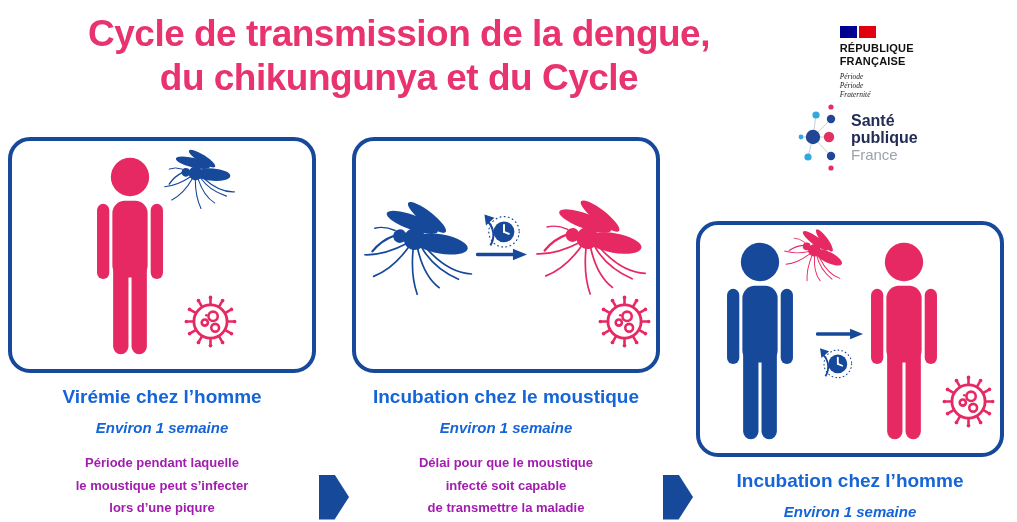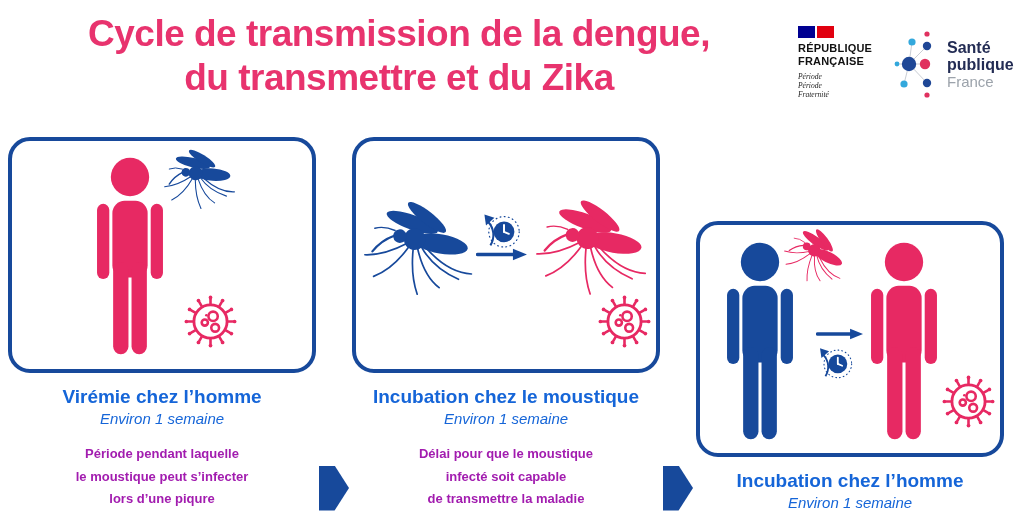--- a/index.html
+++ b/index.html
@@ -15,7 +15,7 @@
     font-size:37px; line-height:44px; font-weight:bold; letter-spacing:-0.5px;
     color:#E8336E;
   }
-  .logos { display:flex; gap:18px; margin-top:26px; align-items:flex-start; }
+  .logos { display:flex; margin-top:26px; align-items:flex-end;flex-direction:column; }
   .rf-logo { width:78px; }
   .rf-flag { display:flex; gap:2px; margin-bottom:4px; }
   .rf-flag .fb { width:17px; height:12px; }

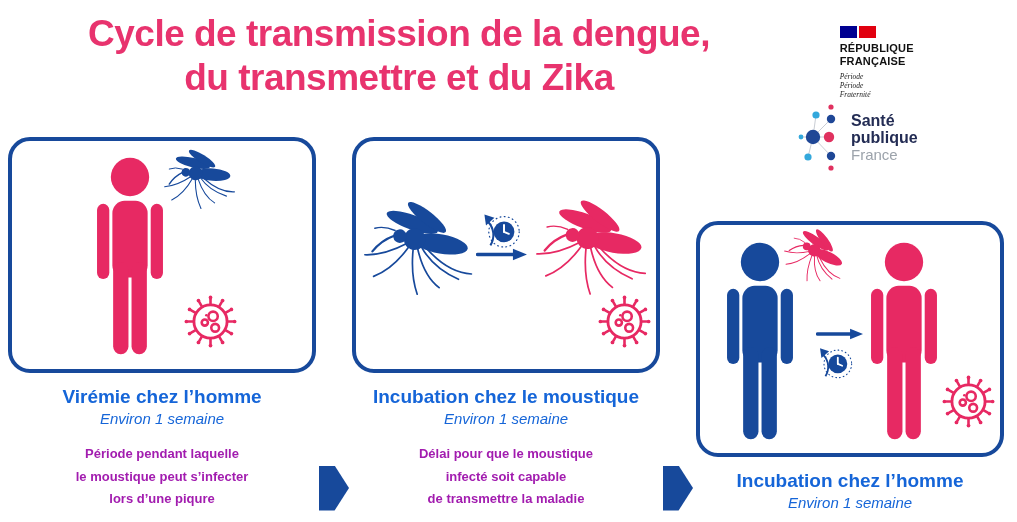--- a/index.html
+++ b/index.html
@@ -132,7 +132,7 @@
   <div class="header">
     <h1 class="title">
       <span>Cycle de transmission de la dengue,</span><br>
-      <span>du transmettre et du Zika</span>
+      <span>du chikungunya et du Cycle</span>
     </h1>
     <div class="logos">
       <div class="rf-logo">

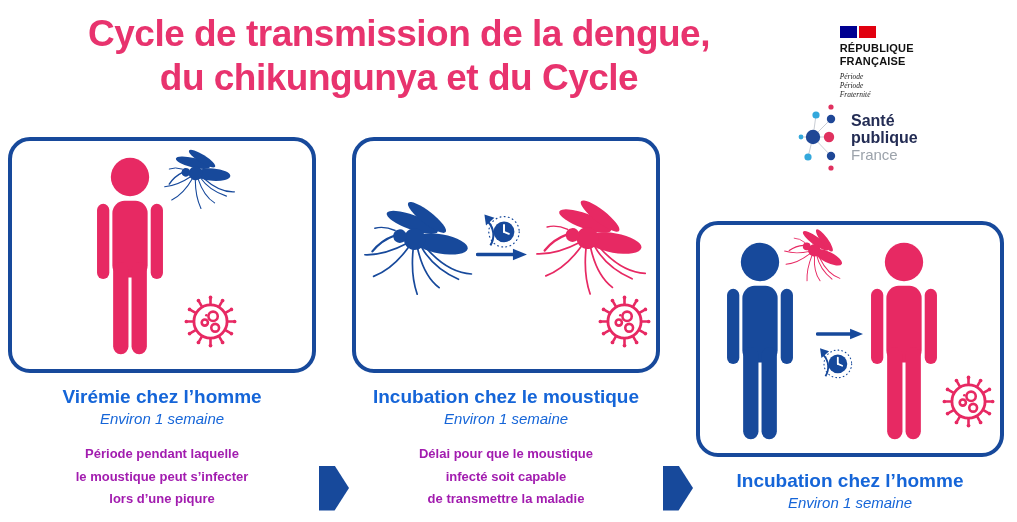--- a/index.html
+++ b/index.html
@@ -45,7 +45,7 @@
   
   .caption { text-align:center; }
   .cap-h { margin-top:13px; font-size:19px; font-weight:bold; color:#1565D8; }
-  .cap-d { margin-top:2px; font-size:15px; font-weight:normal; font-style:italic; color:#1565D8; }
+  .cap-d { margin-top:11px; font-size:15px; font-weight:bold; font-style:italic; color:#1565D8; }
   .cap-p { margin-top:16px; font-size:13px; font-weight:600; color:#a21caf;
            line-height:22.5px; white-space:pre-line; }
 </style>

